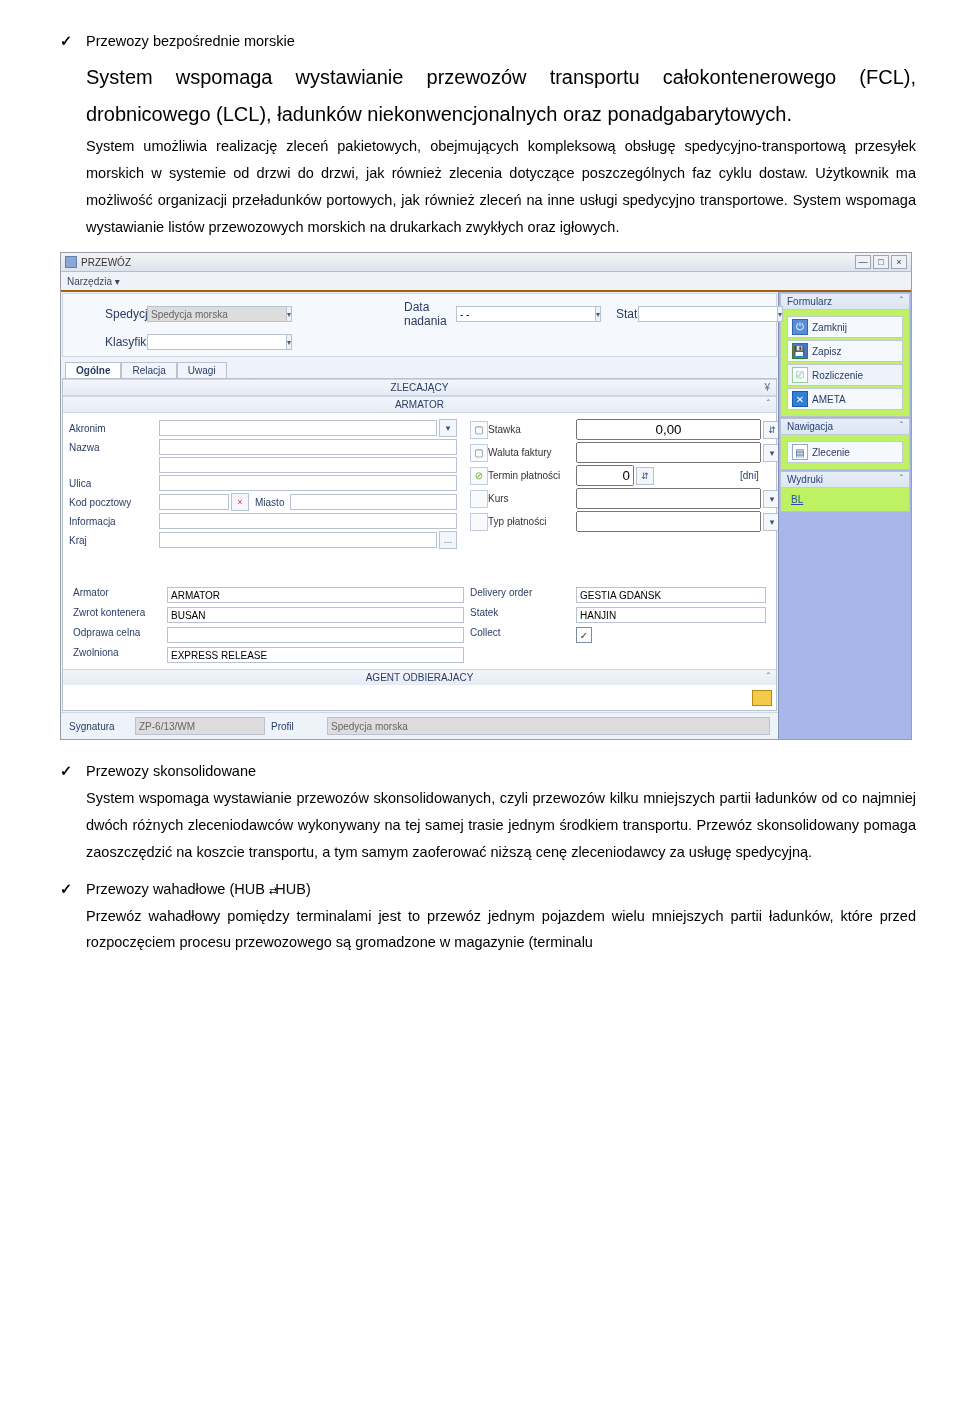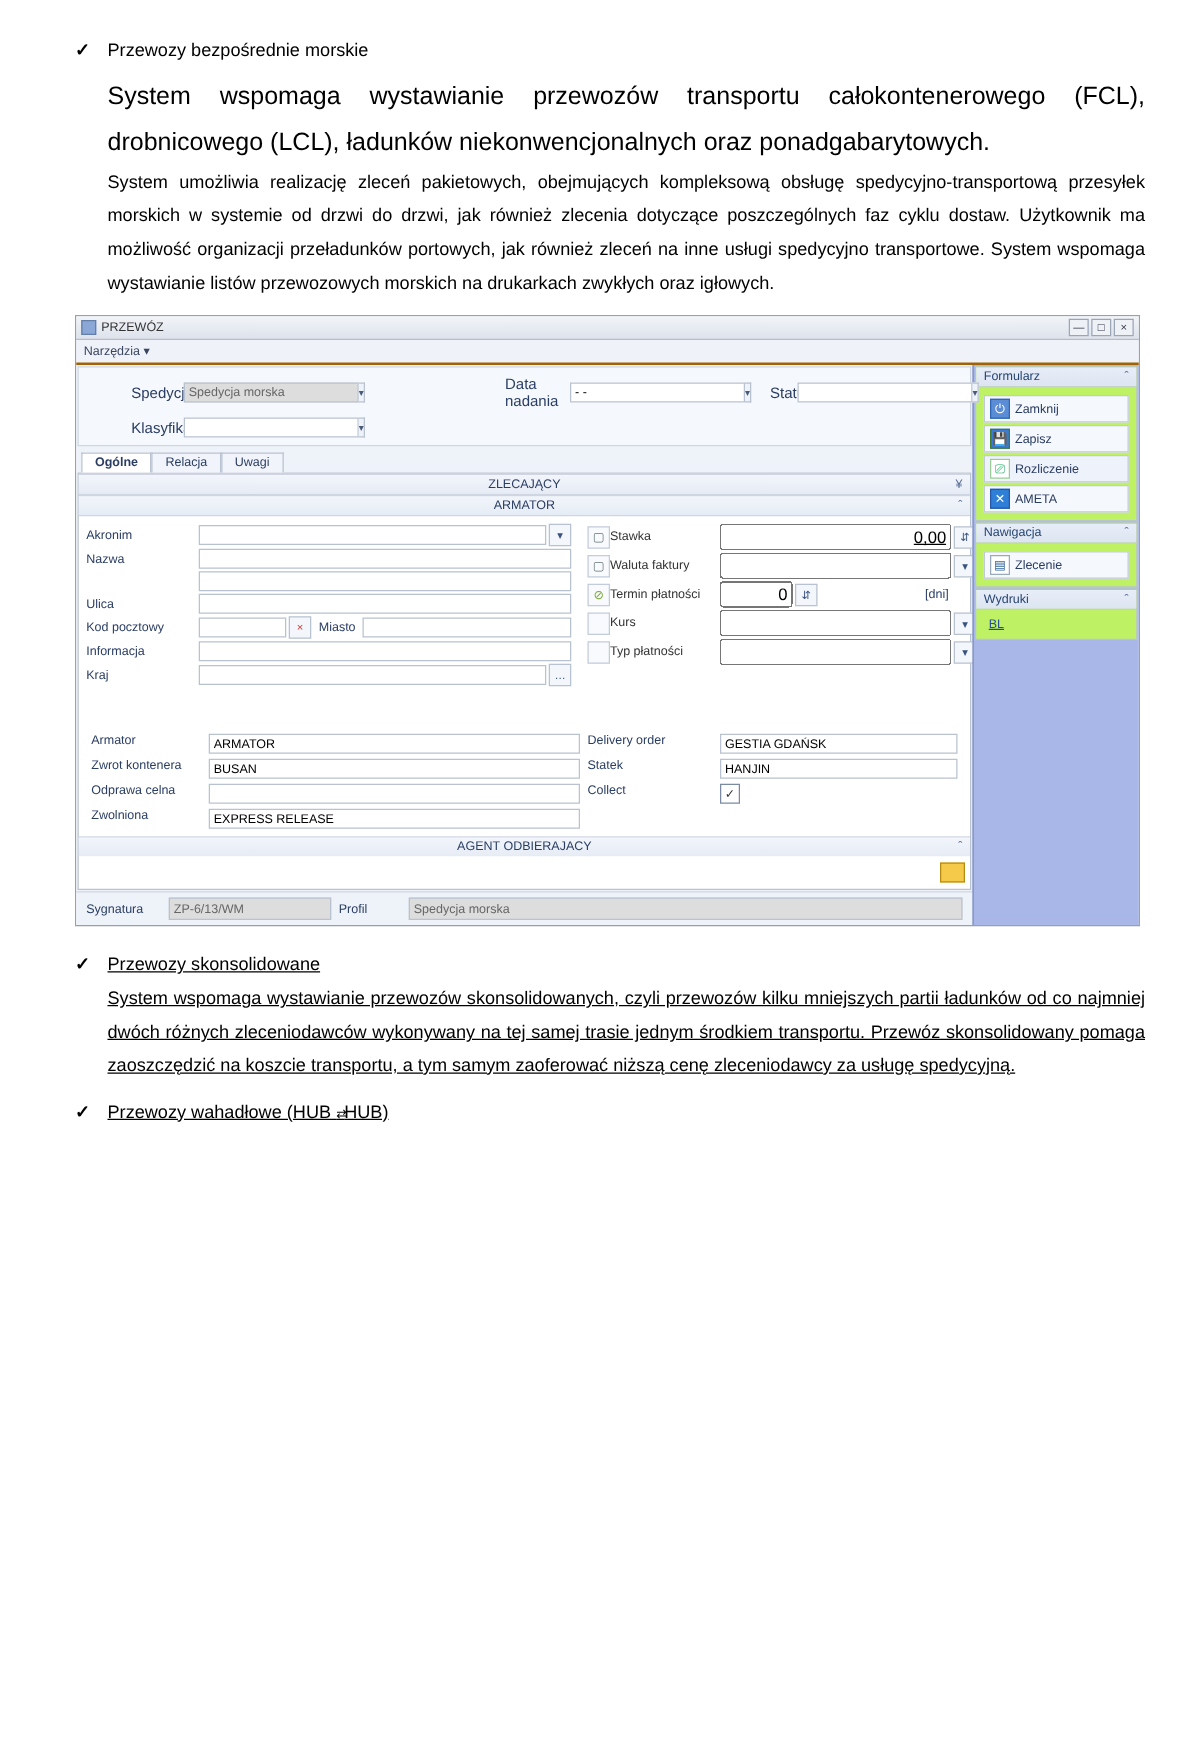--- a/index.html
+++ b/index.html
@@ -266,7 +266,7 @@
               <span class="pre">▢</span>
               <span class="lbl">Stawka</span>
               <div class="hgroup">
-                  <input style="flex: 1 1 0%; text-align: right; text-decoration: underline;" value="0,00">
+                  <input style="flex: 1 1 0%; text-align: center;" value="0,00">
                   <span class="iconbtn">⇵</span>
                   <input style="width: 40px;">
                   <span class="iconbtn">▾</span>

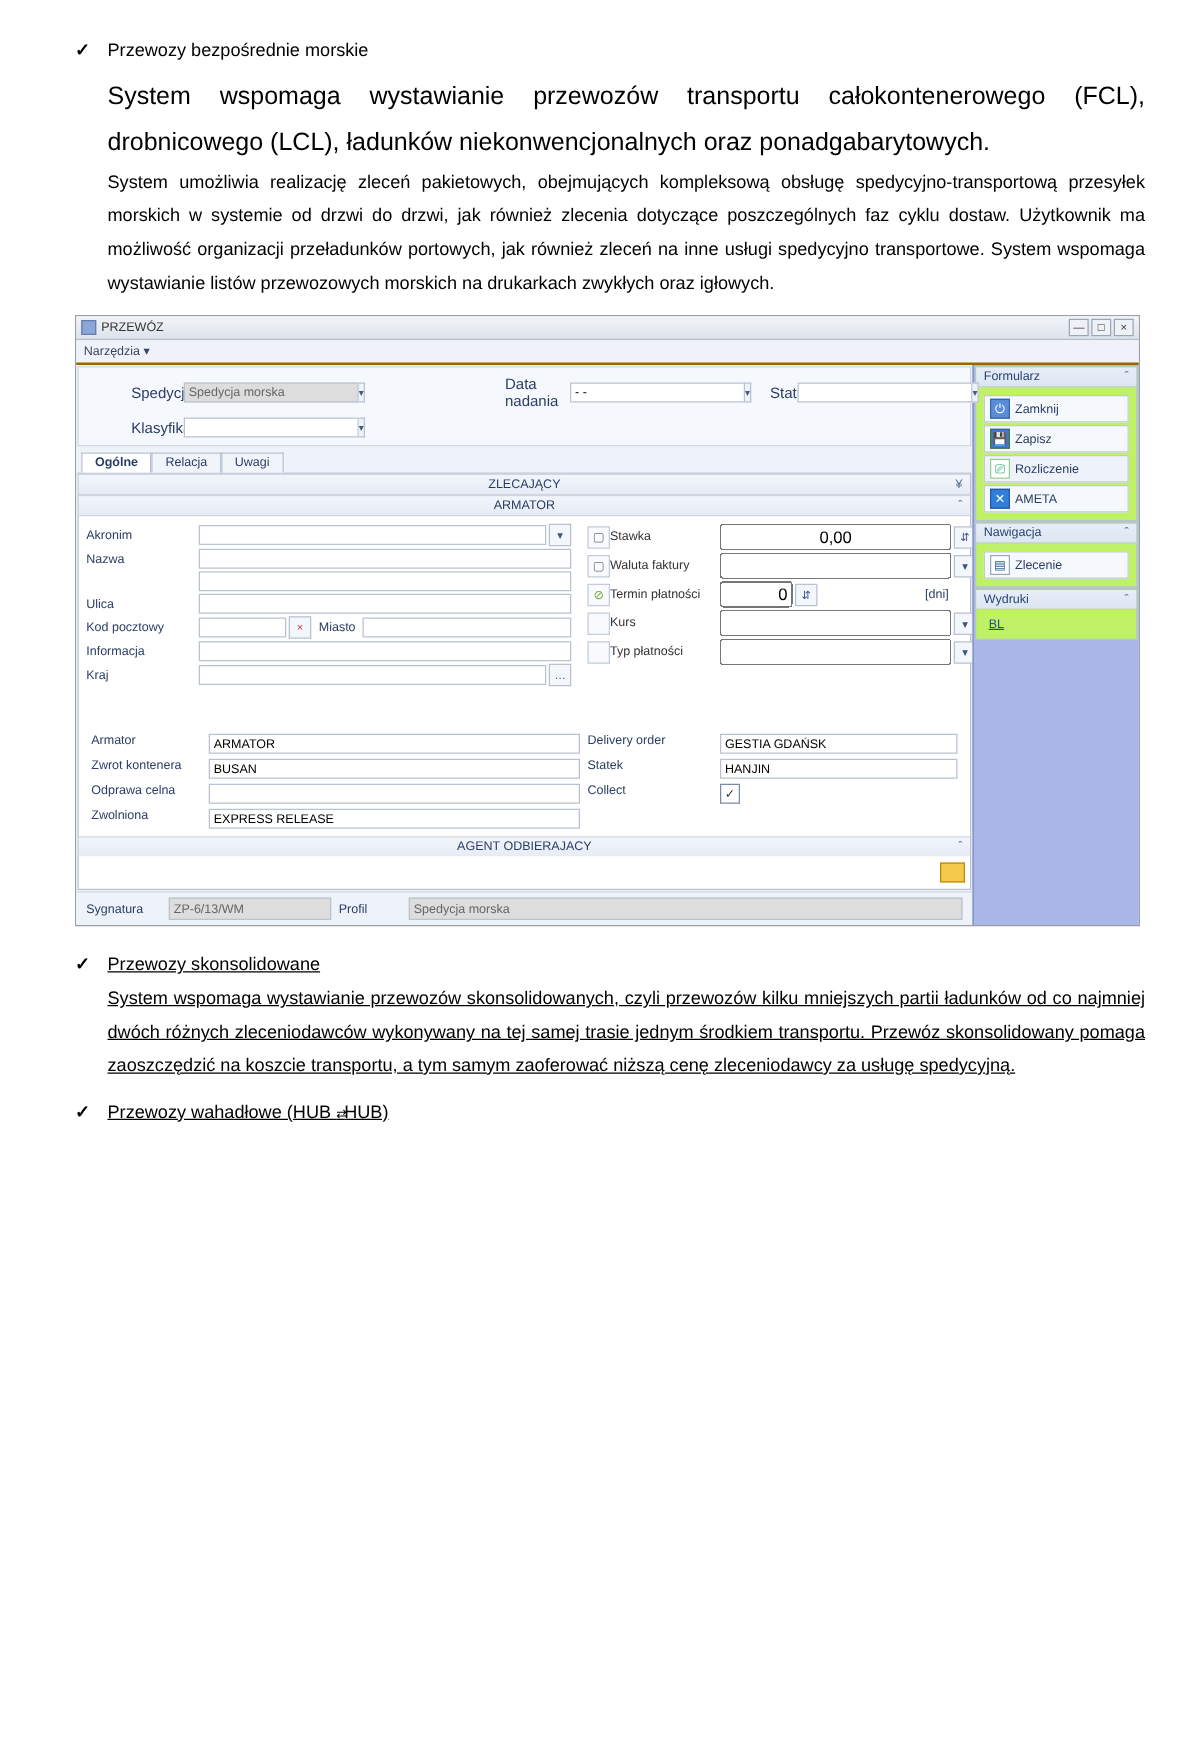--- a/index.html
+++ b/index.html
@@ -149,7 +149,6 @@
     text-align:justify;
     font-size:14.5px;
     line-height:1.85;
-    text-decoration:underline;
   }
   .inline-head-and-para::before {
     content:"✓";

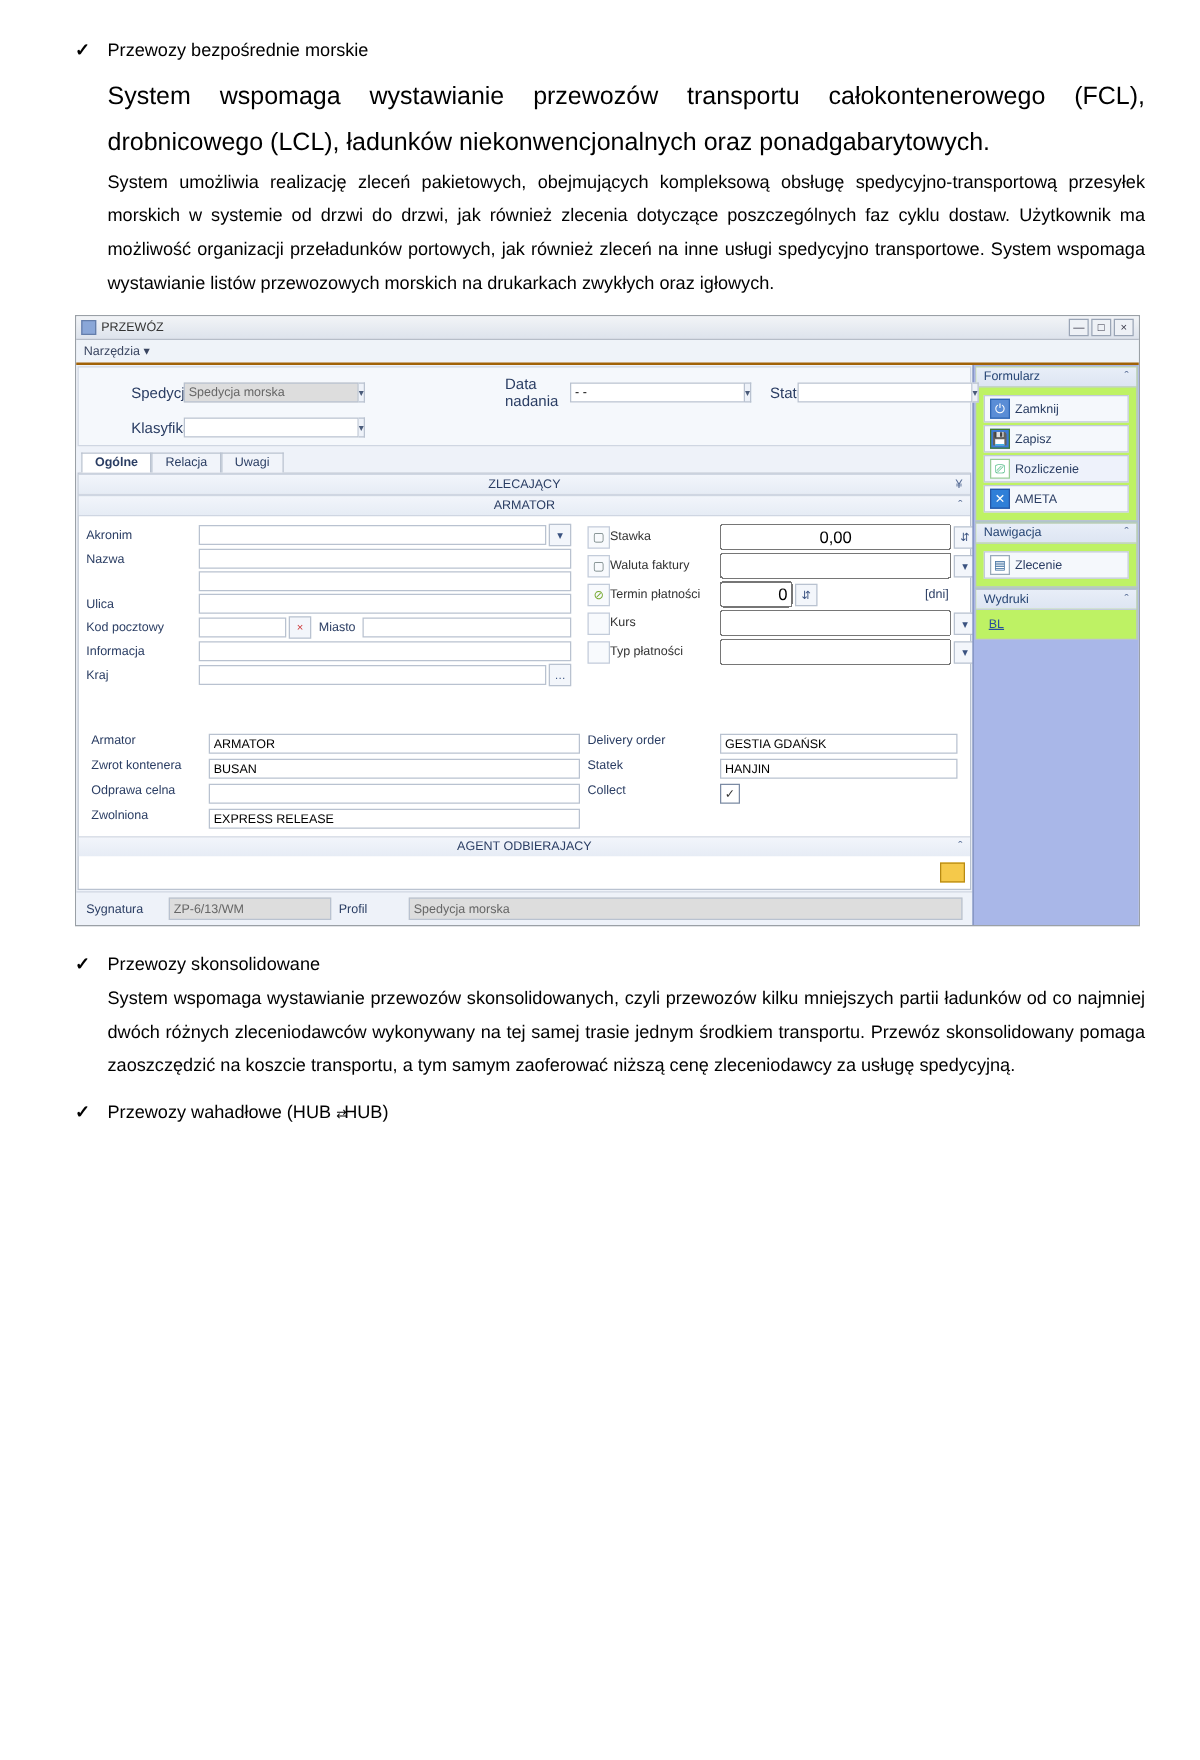--- a/index.html
+++ b/index.html
@@ -408,6 +408,7 @@
 <div class="bullet-block">
   <div class="inline-head-and-para just">
     <span><span>Przewozy wahadłowe (HUB </span><span class="arrows">⇄</span><span>HUB)</span></span><br>
+    <span>Przewóz wahadłowy pomiędzy terminalami jest to przewóz jednym pojazdem wielu mniejszych partii ładunków, które przed rozpoczęciem procesu przewozowego są gromadzone w magazynie (terminalu</span>
   </div>
 </div>
 

